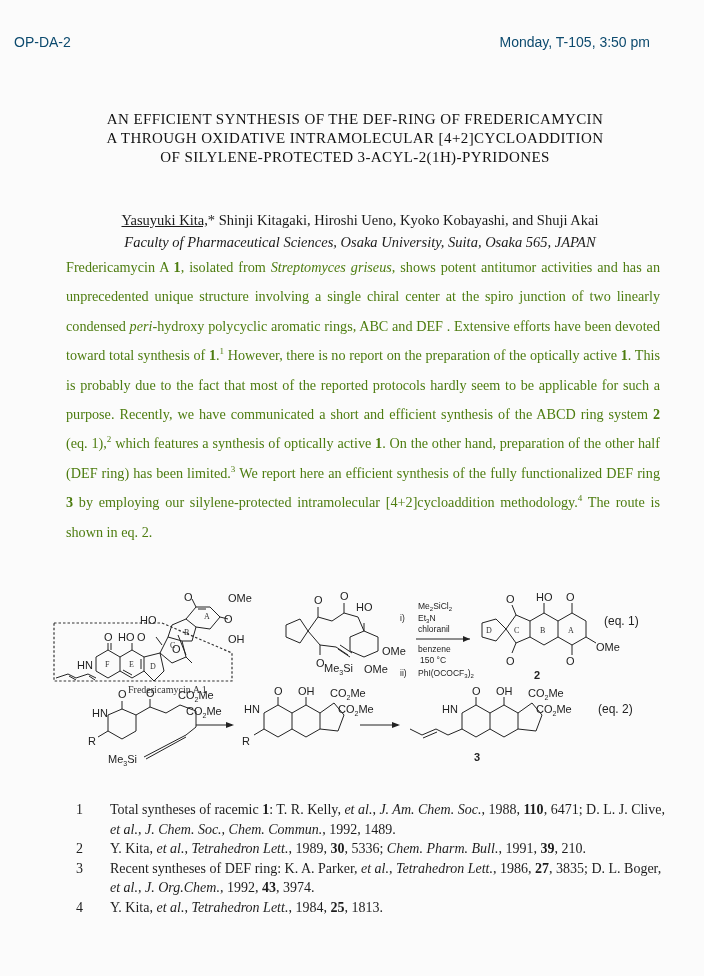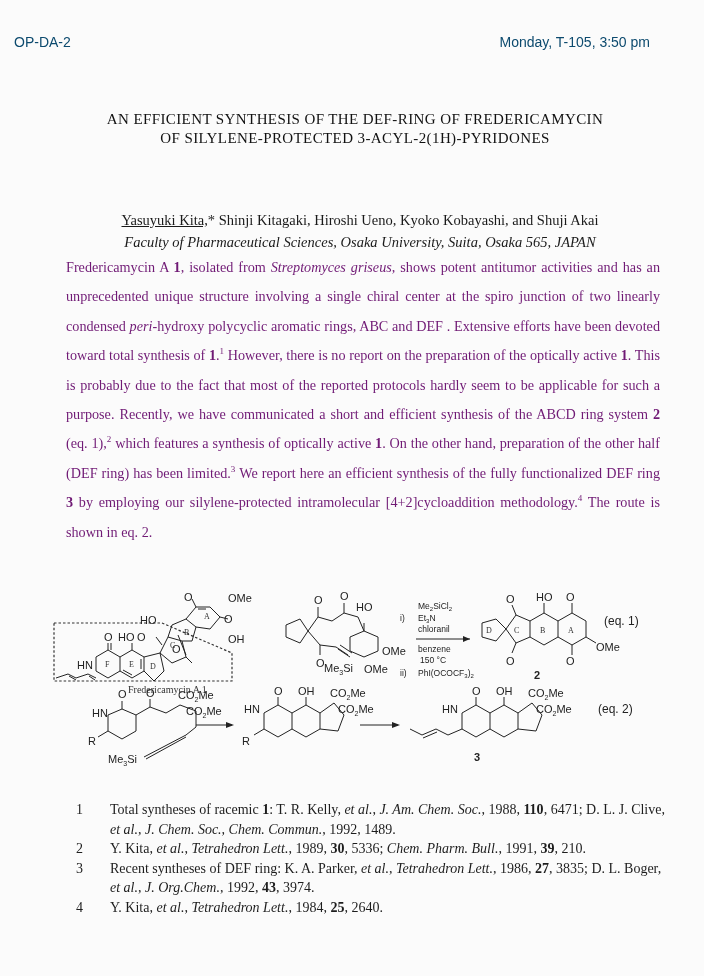--- a/index.html
+++ b/index.html
@@ -51,6 +51,7 @@
 
 <div class="title">
   <div>AN EFFICIENT SYNTHESIS OF THE DEF-RING OF FREDERICAMYCIN</div>
+  <div>A THROUGH OXIDATIVE INTRAMOLECULAR [4+2]CYCLOADDITION</div>
   <div>OF SILYLENE-PROTECTED 3-ACYL-2(1H)-PYRIDONES</div>
 </div>
 

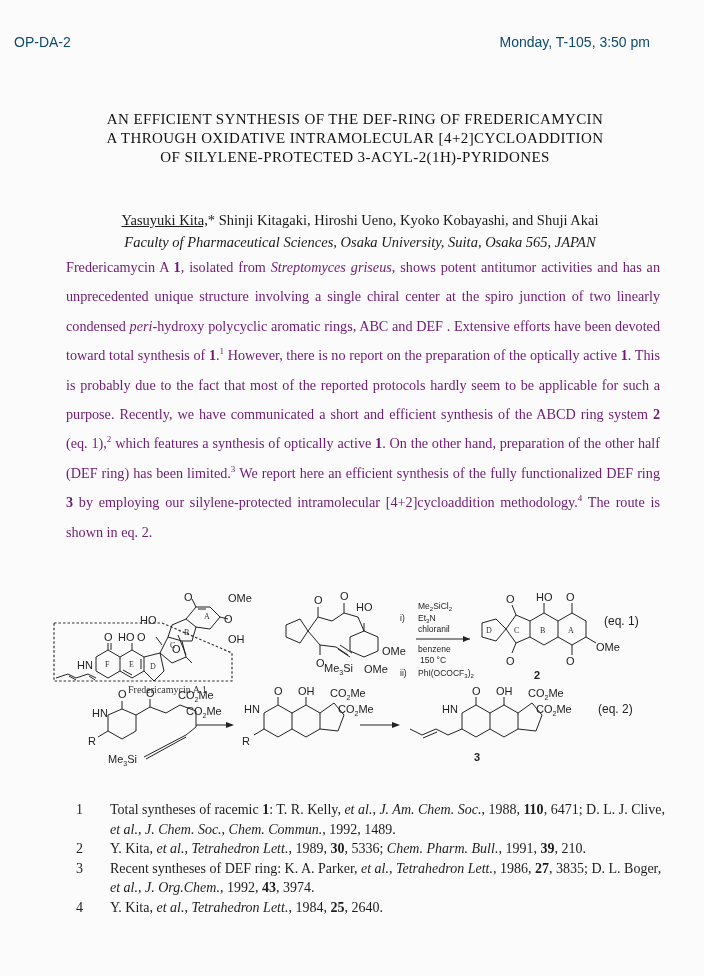--- a/index.html
+++ b/index.html
@@ -23,7 +23,7 @@
   .affil { font-style: italic; }
   .body-text {
     position: absolute; top: 253px; left: 66px; width: 594px;
-    font-size: 14.2px; line-height: 29.4px; text-align: justify; color: #701a75;
+    font-size: 14.2px; line-height: 29.4px; text-align: justify; color: #4d7c0f;
   }
   .body-text p { margin: 0; }
   sup { font-size: 9px; vertical-align: super; line-height: 0; }

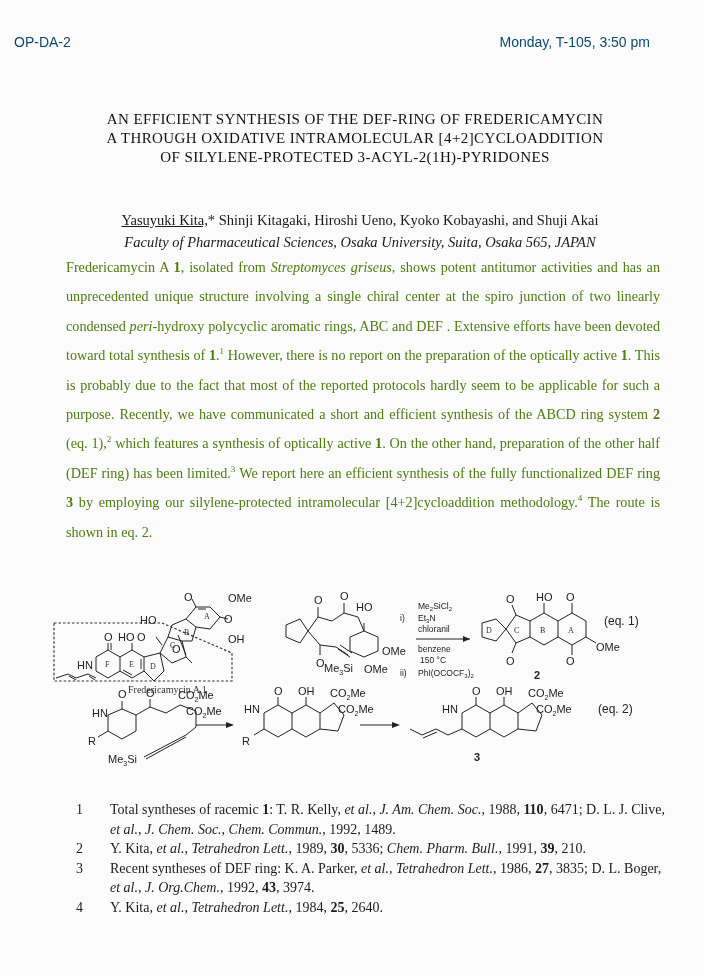--- a/index.html
+++ b/index.html
@@ -219,7 +219,7 @@
     </div>
   <div class="ref">
       <span class="num">4</span>
-      <span class="txt"><span>Y. Kita, </span><i>et al.</i><span>, </span><i>Tetrahedron Lett.</i><span>, 1984, </span><b>25</b><span>, 2640.</span></span>
+      <span class="txt"><span>Y. Kita, </span><i>et al.</i><span>, </span><i>Tetrahedron Lett.</i><span>, 1984, </span><b>25</b><span>, 1813.</span></span>
     </div>
 </div>
 

